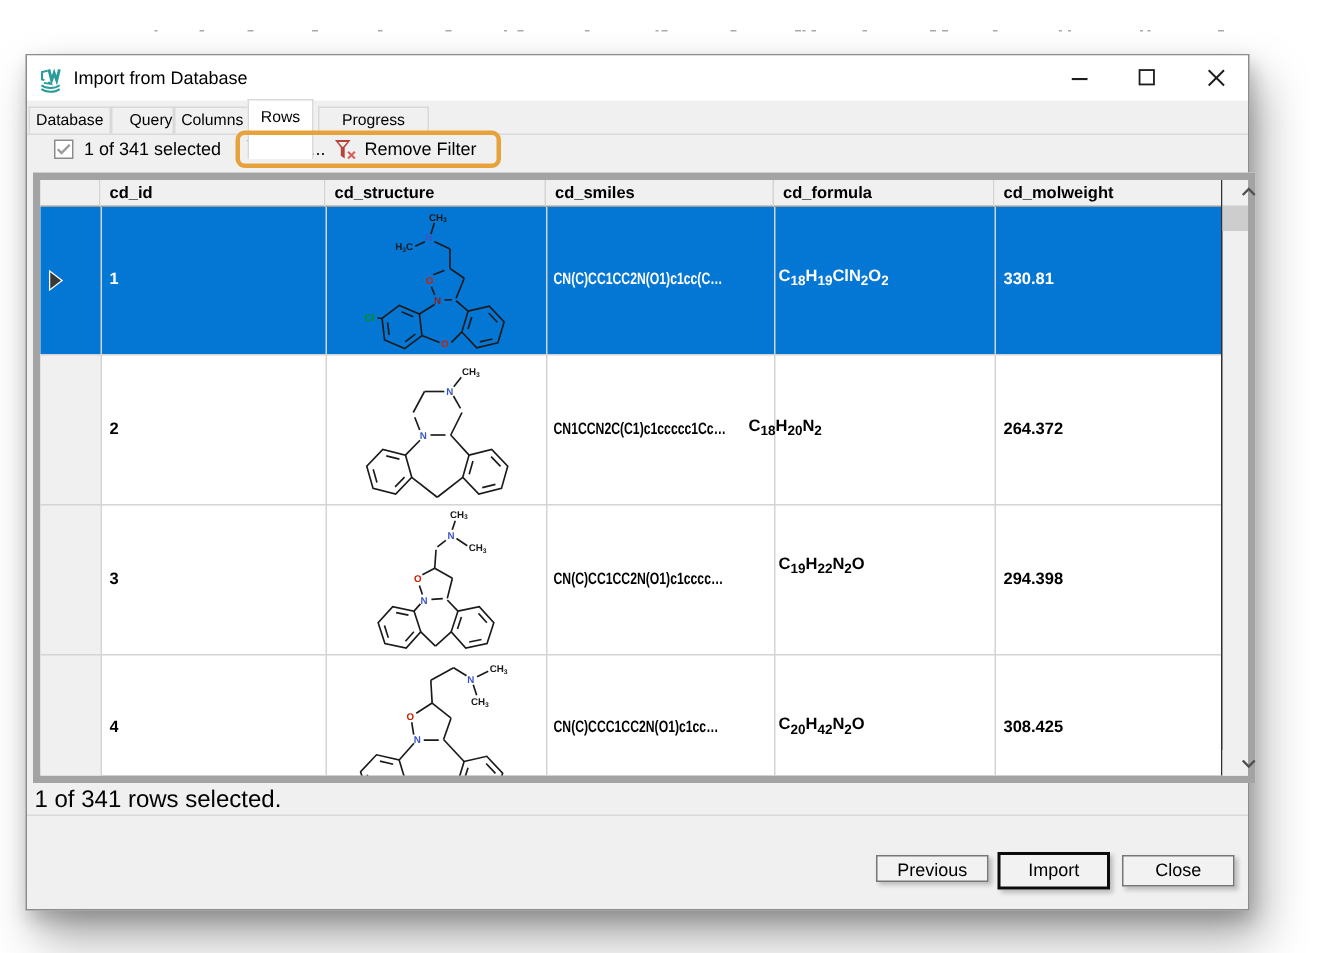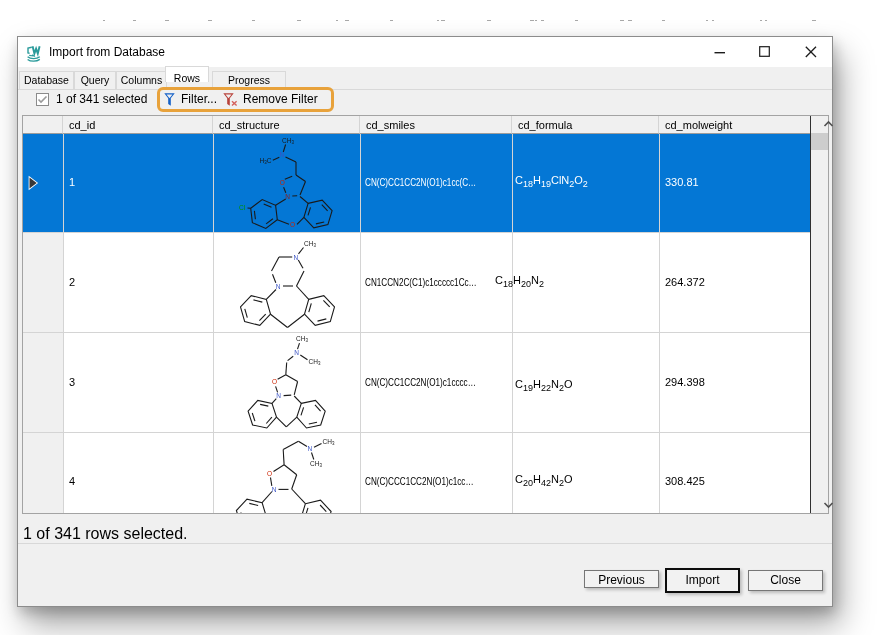--- a/index.html
+++ b/index.html
@@ -98,7 +98,7 @@
       </svg>
 
     <div class="abs tab" style="left:1px;width:55px;">Database</div>
-    <div class="abs tab" style="left:56px;width:42px;">Query</div>
+    <div class="abs tab" style="left:56px;width:42px;text-align:right;">Query</div>
     <div class="abs tab" style="left:98px;width:51px;">Columns</div>
     <div class="abs tab" id="tabRows" style="left:147px;width:44px;">Rows</div>
     <div class="abs tab" style="left:194px;width:74px;">Progress</div>

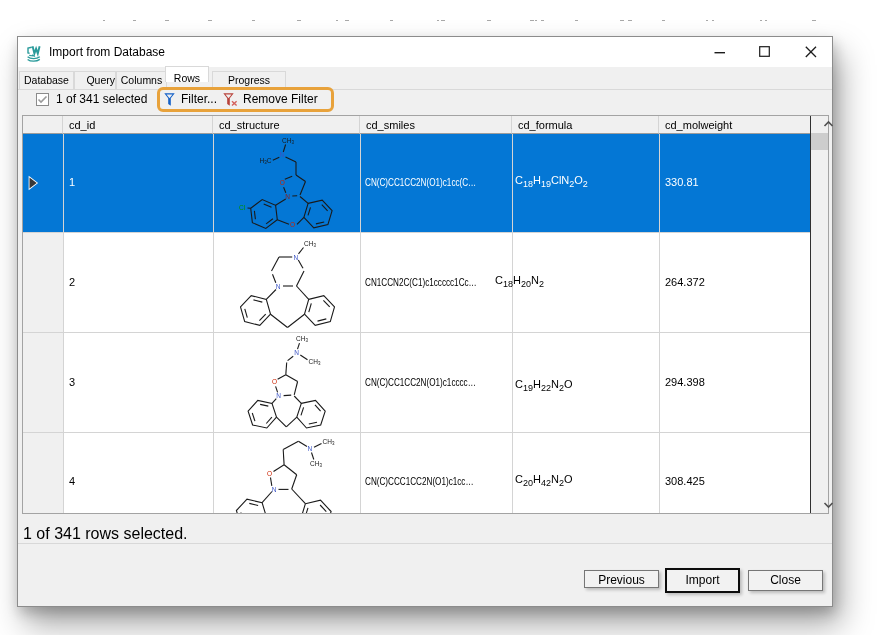--- a/index.html
+++ b/index.html
@@ -15,7 +15,7 @@
   
   .tab{top:34px;height:18px;background:#f0f0f0;border:1px solid #d9d9d9;border-bottom:none;
        font-size:10.5px;color:#000;text-align:center;line-height:17px;box-sizing:border-box;}
-  #tabRows{top:29px;height:16px;background:#ffffff;border:1px solid #d9d9d9;border-bottom:none;z-index:3;line-height:22px;}
+  #tabRows{top:29px;height:40px;background:#ffffff;border:1px solid #d9d9d9;border-bottom:none;z-index:3;line-height:22px;}
   #tabline{left:0;top:52px;width:814px;height:1px;background:#d9d9d9;}
   
   #cb{left:18px;top:56px;width:13px;height:13px;background:#fff;border:1px solid #8b8b8b;box-sizing:border-box;}

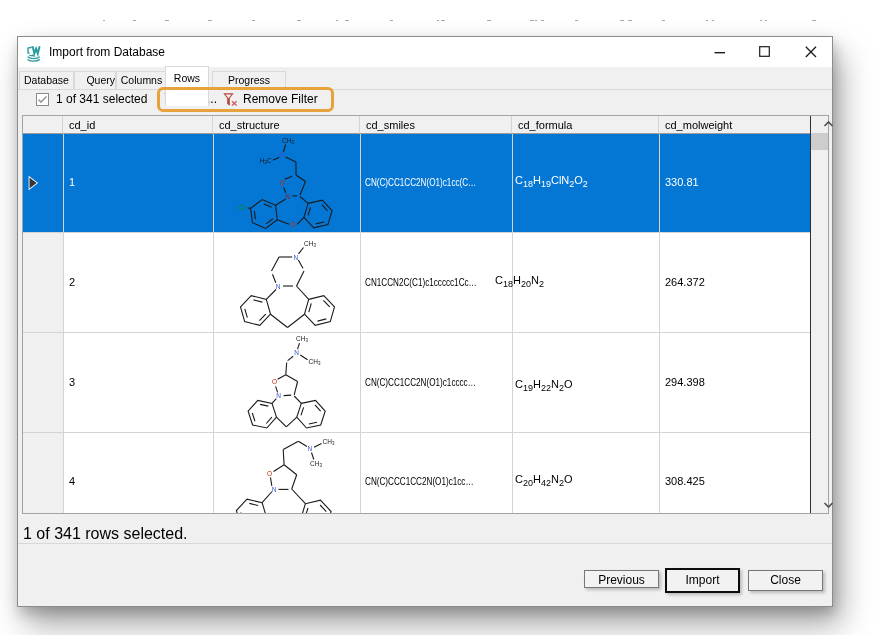--- a/index.html
+++ b/index.html
@@ -25,7 +25,7 @@
   #filterlbl{left:163px;top:54px;font-size:12px;color:#000;height:16px;line-height:16px;}
   #removelbl{left:225px;top:54px;font-size:12px;color:#000;height:16px;line-height:16px;}
   
-  #grid{left:4px;top:78px;width:805px;height:397px;background:#ffffff;border:1px solid #a3a3a3;box-sizing:content-box;}
+  #grid{left:4px;top:78px;width:805px;height:397px;background:#ffffff;border:5px solid #a3a3a3;box-sizing:content-box;font-weight:bold;}
   .hdrcell{top:0;height:18px;background:#f0f0f0;font-size:11px;color:#000;line-height:18px;box-sizing:border-box;
            border-right:1px solid #d4d4d4;border-bottom:1px solid #9c9c9c;padding-left:6px;}
   .vline{background:#d4d4d4;width:1px;}

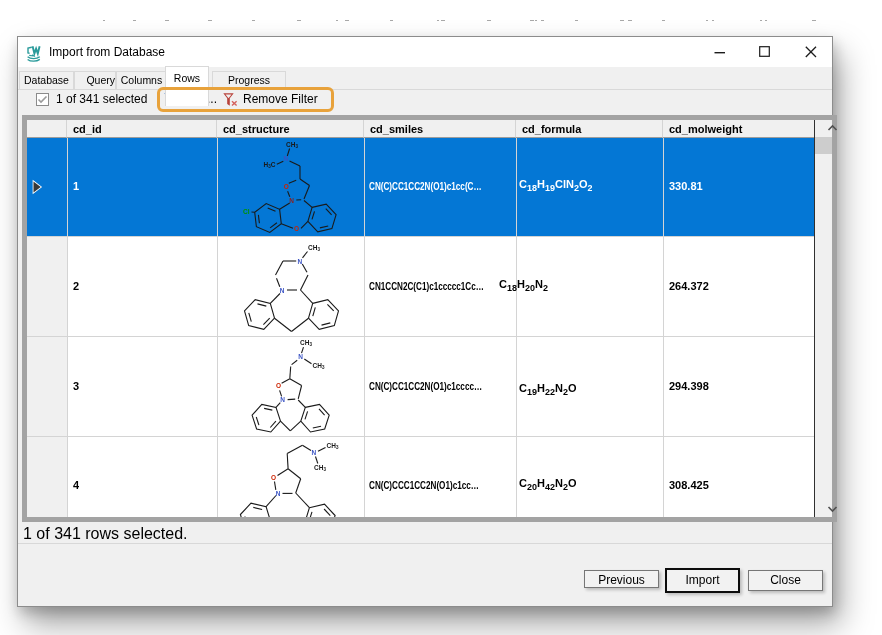--- a/index.html
+++ b/index.html
@@ -162,7 +162,7 @@
 
         <div class="abs cell" style="left:492px;top:58px;color:#fff;">C<sub>18</sub>H<sub>19</sub>ClN<sub>2</sub>O<sub>2</sub></div>
         <div class="abs cell" style="left:472px;top:158px;">C<sub>18</sub>H<sub>20</sub>N<sub>2</sub></div>
-        <div class="abs cell" style="left:492px;top:262px;">C<sub>19</sub>H<sub>22</sub>N<sub>2</sub>O</div>
+        <div class="abs cell" style="left:492px;top:250px;">C<sub>19</sub>H<sub>22</sub>N<sub>2</sub>O</div>
         <div class="abs cell" style="left:492px;top:357px;">C<sub>20</sub>H<sub>42</sub>N<sub>2</sub>O</div>
 
         <div class="abs cell" style="left:642px;top:60px;color:#fff;">330.81</div>

